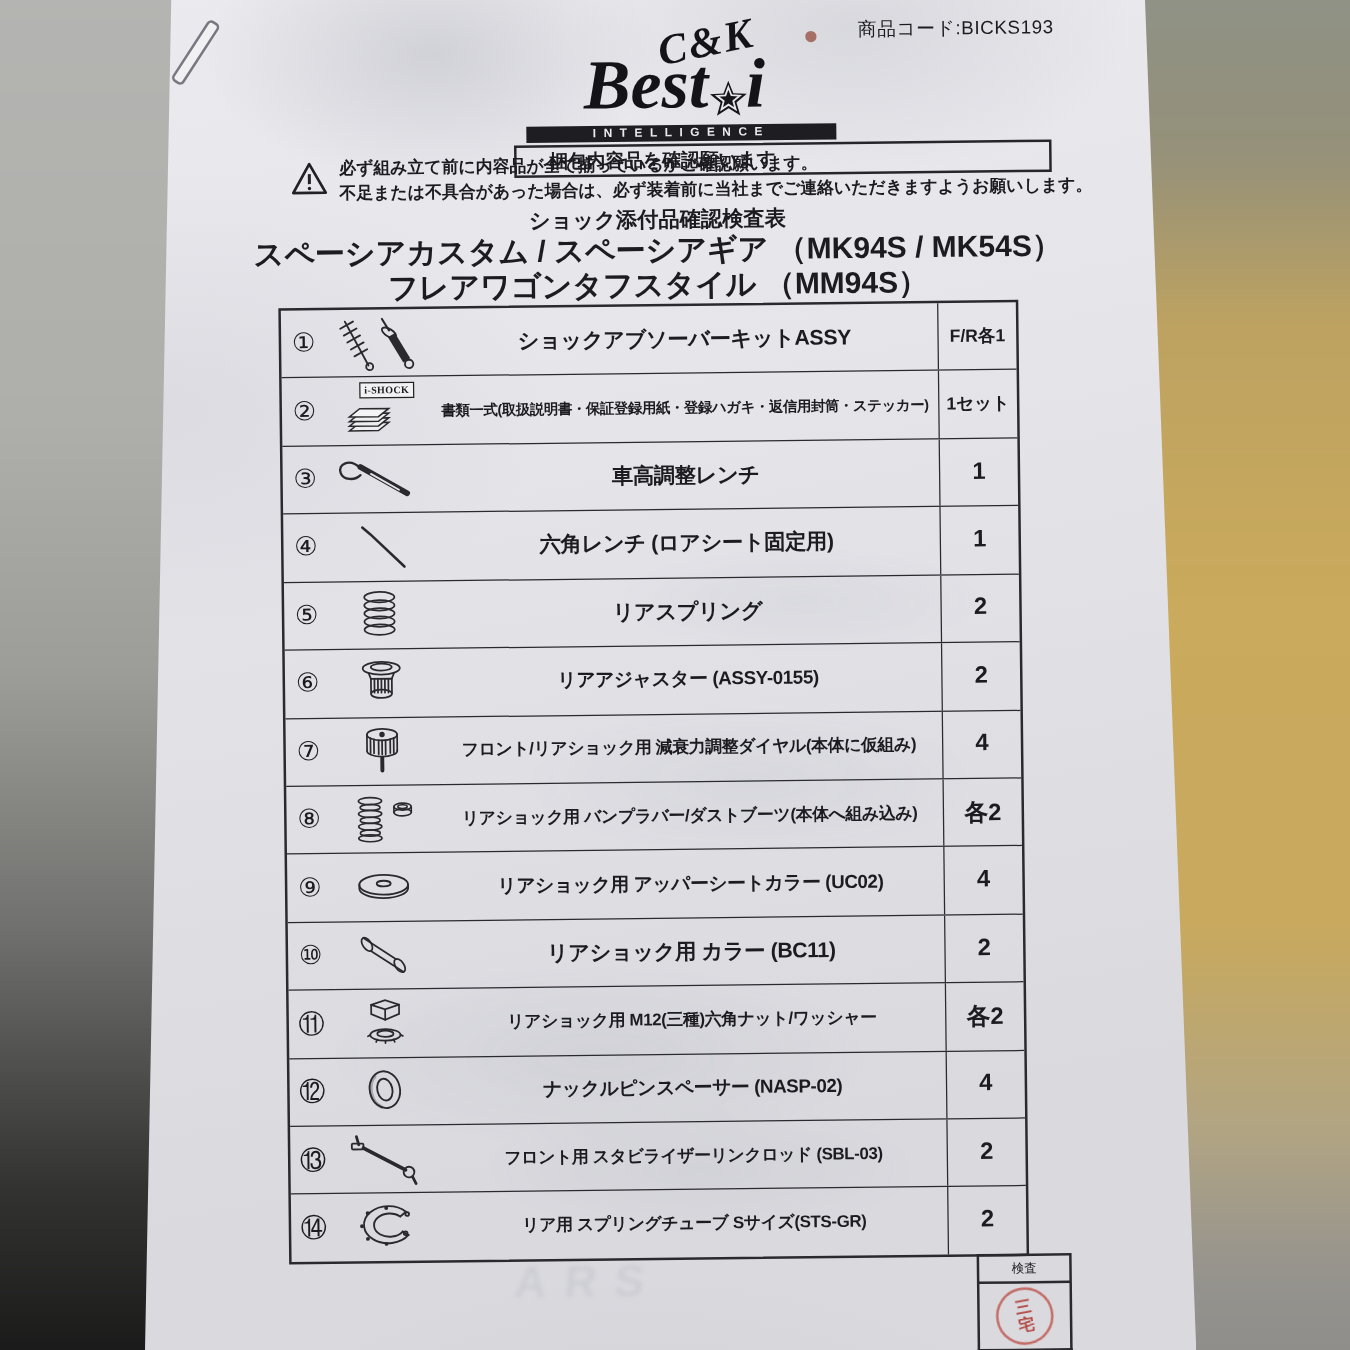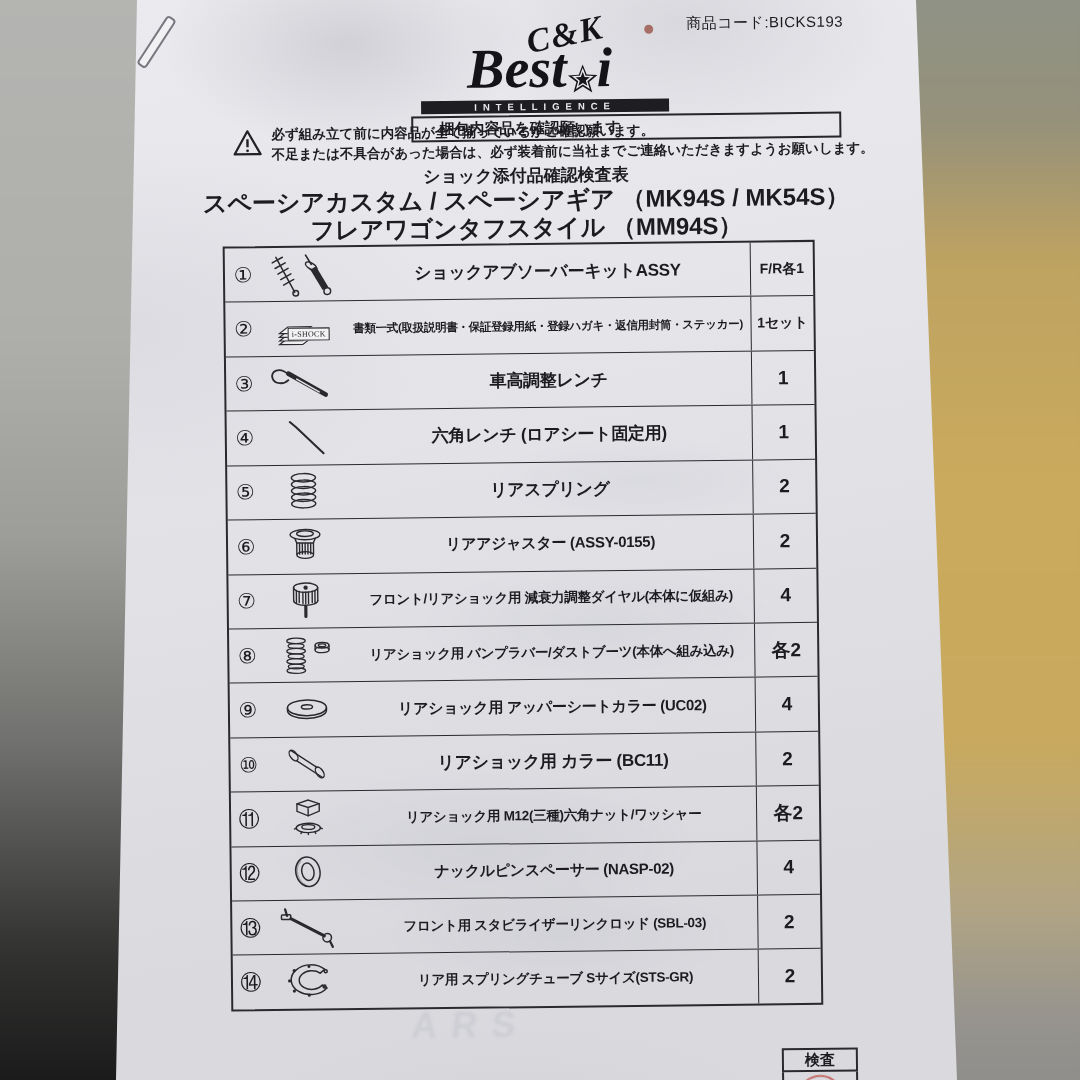--- a/index.html
+++ b/index.html
@@ -71,7 +71,7 @@
   .cell-qty{width:62px;border-left:1.5px solid #2a2a2e;display:flex;align-items:center;justify-content:center;
     font-size:19px;font-weight:bold;}
   .icon-label{position:absolute;left:26px;top:4px;border:1.5px solid #222;background:#f2f2f5;
-    font-family:"Liberation Serif",serif;font-weight:normal;font-size:8px;padding:1px 3px;letter-spacing:.3px;margin-top:22px;}
+    font-family:"Liberation Serif",serif;font-weight:bold;font-size:8px;padding:1px 3px;letter-spacing:.3px;}
   
   .inspect{position:absolute;left:776px;top:1006px;width:76px;}
   .inspect-label{border:2px solid #2a2a2e;height:24px;box-sizing:border-box;display:flex;align-items:center;

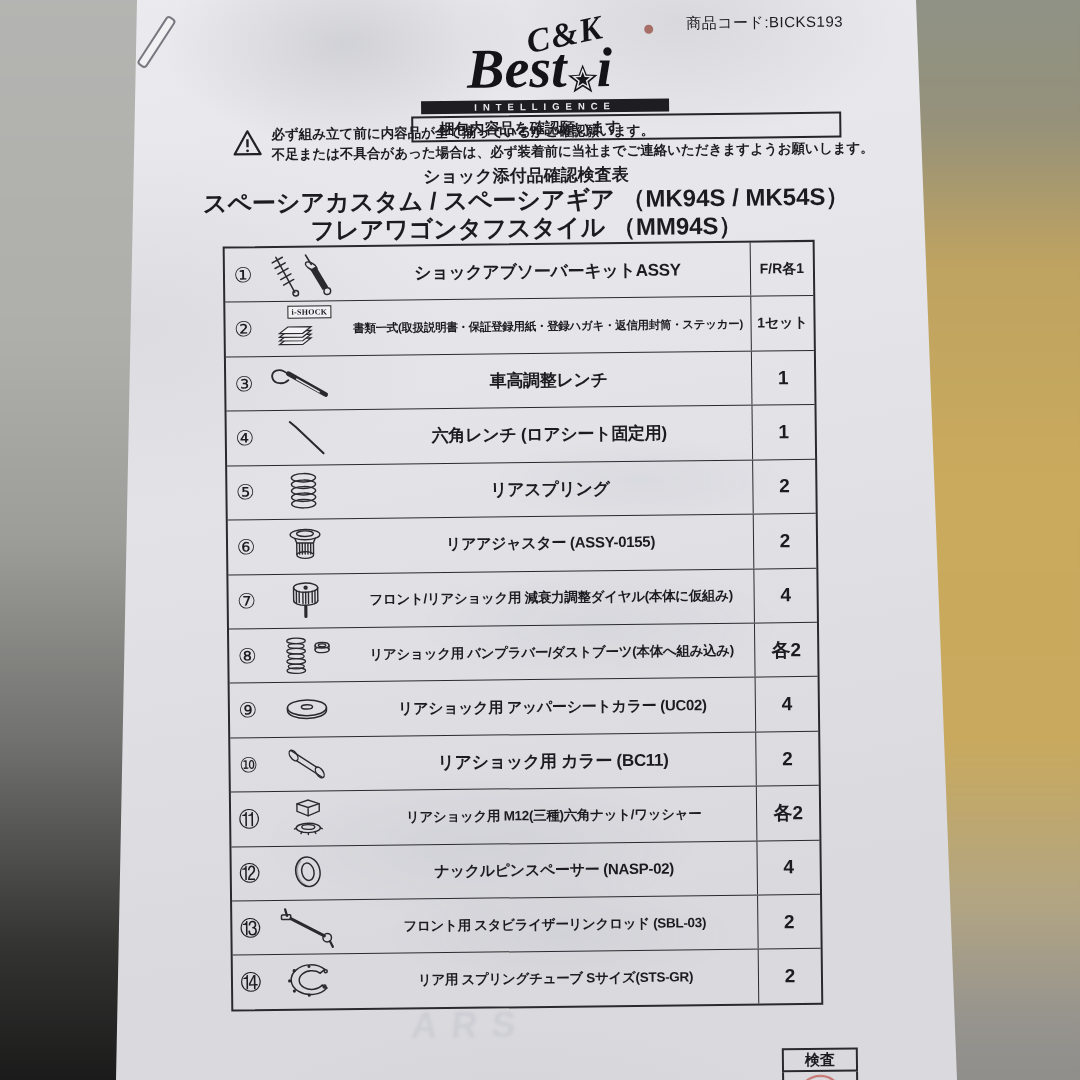--- a/index.html
+++ b/index.html
@@ -75,7 +75,7 @@
   
   .inspect{position:absolute;left:776px;top:1006px;width:76px;}
   .inspect-label{border:2px solid #2a2a2e;height:24px;box-sizing:border-box;display:flex;align-items:center;
-    justify-content:center;font-size:15px;font-weight:bold;margin-top:45px;}
+    justify-content:center;font-size:10px;font-weight:normal;}
   .inspect-stamp{border:2px solid #2a2a2e;border-top:none;height:54px;box-sizing:border-box;
     display:flex;align-items:center;justify-content:center;}
   .stamp{width:42px;height:42px;border-radius:50%;border:2.5px solid rgba(186,62,54,.7);

